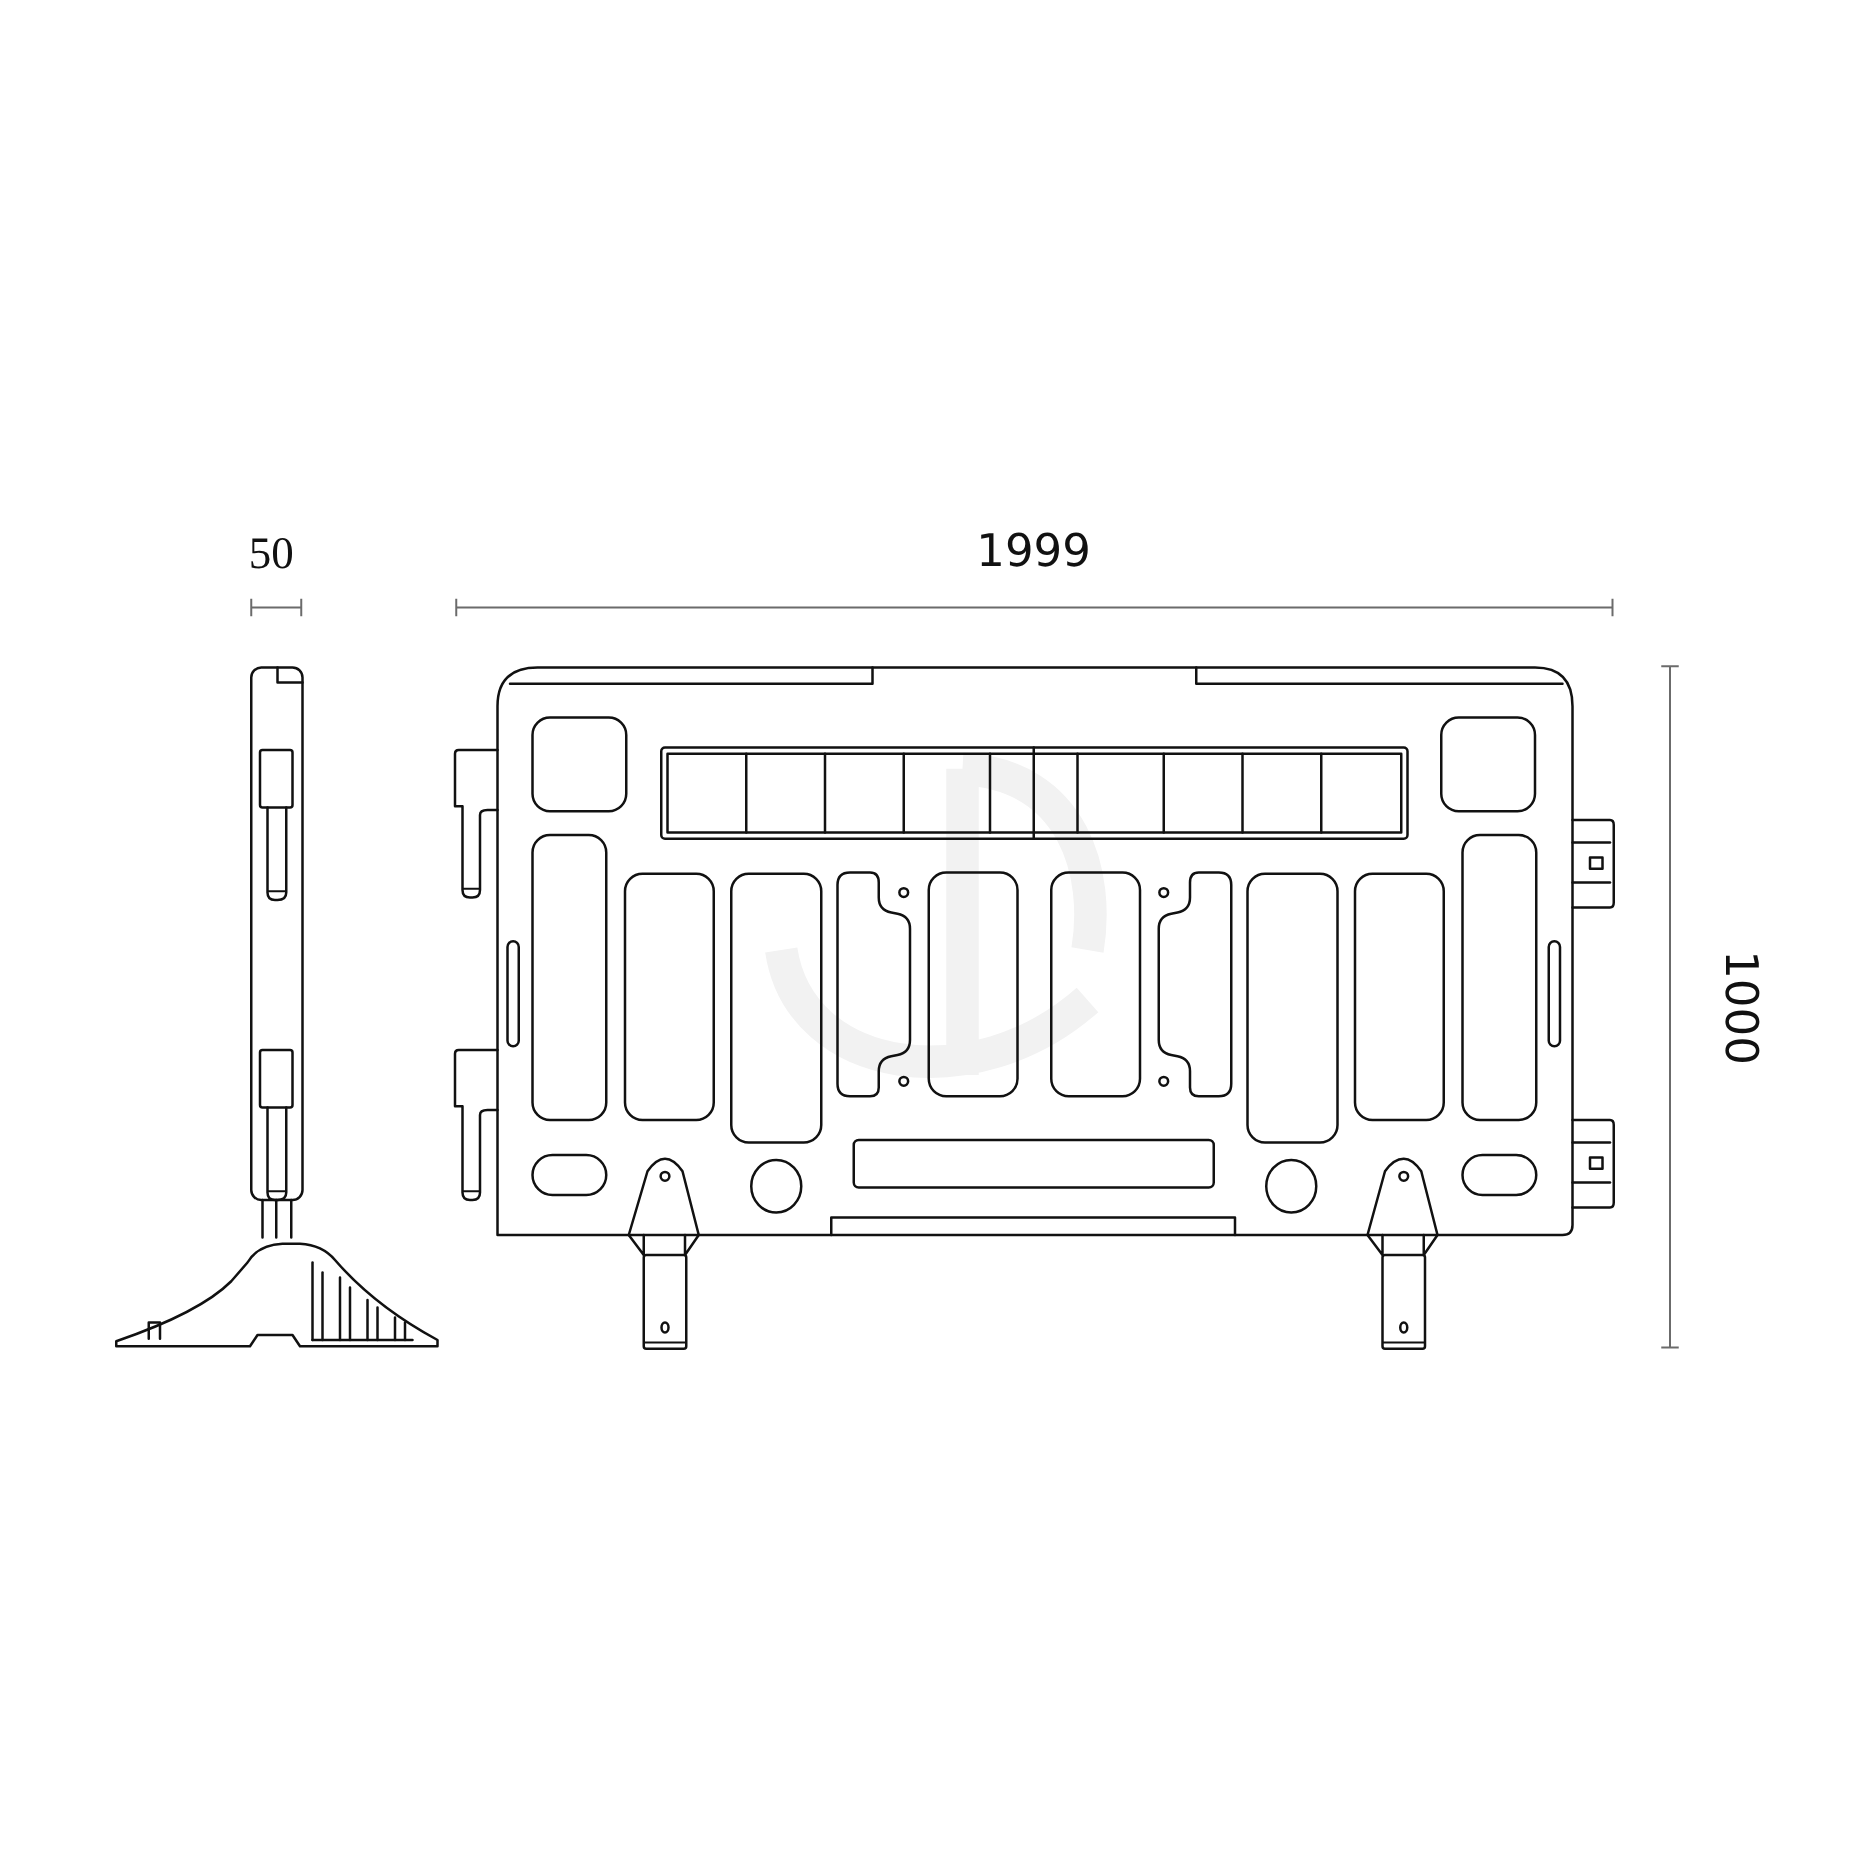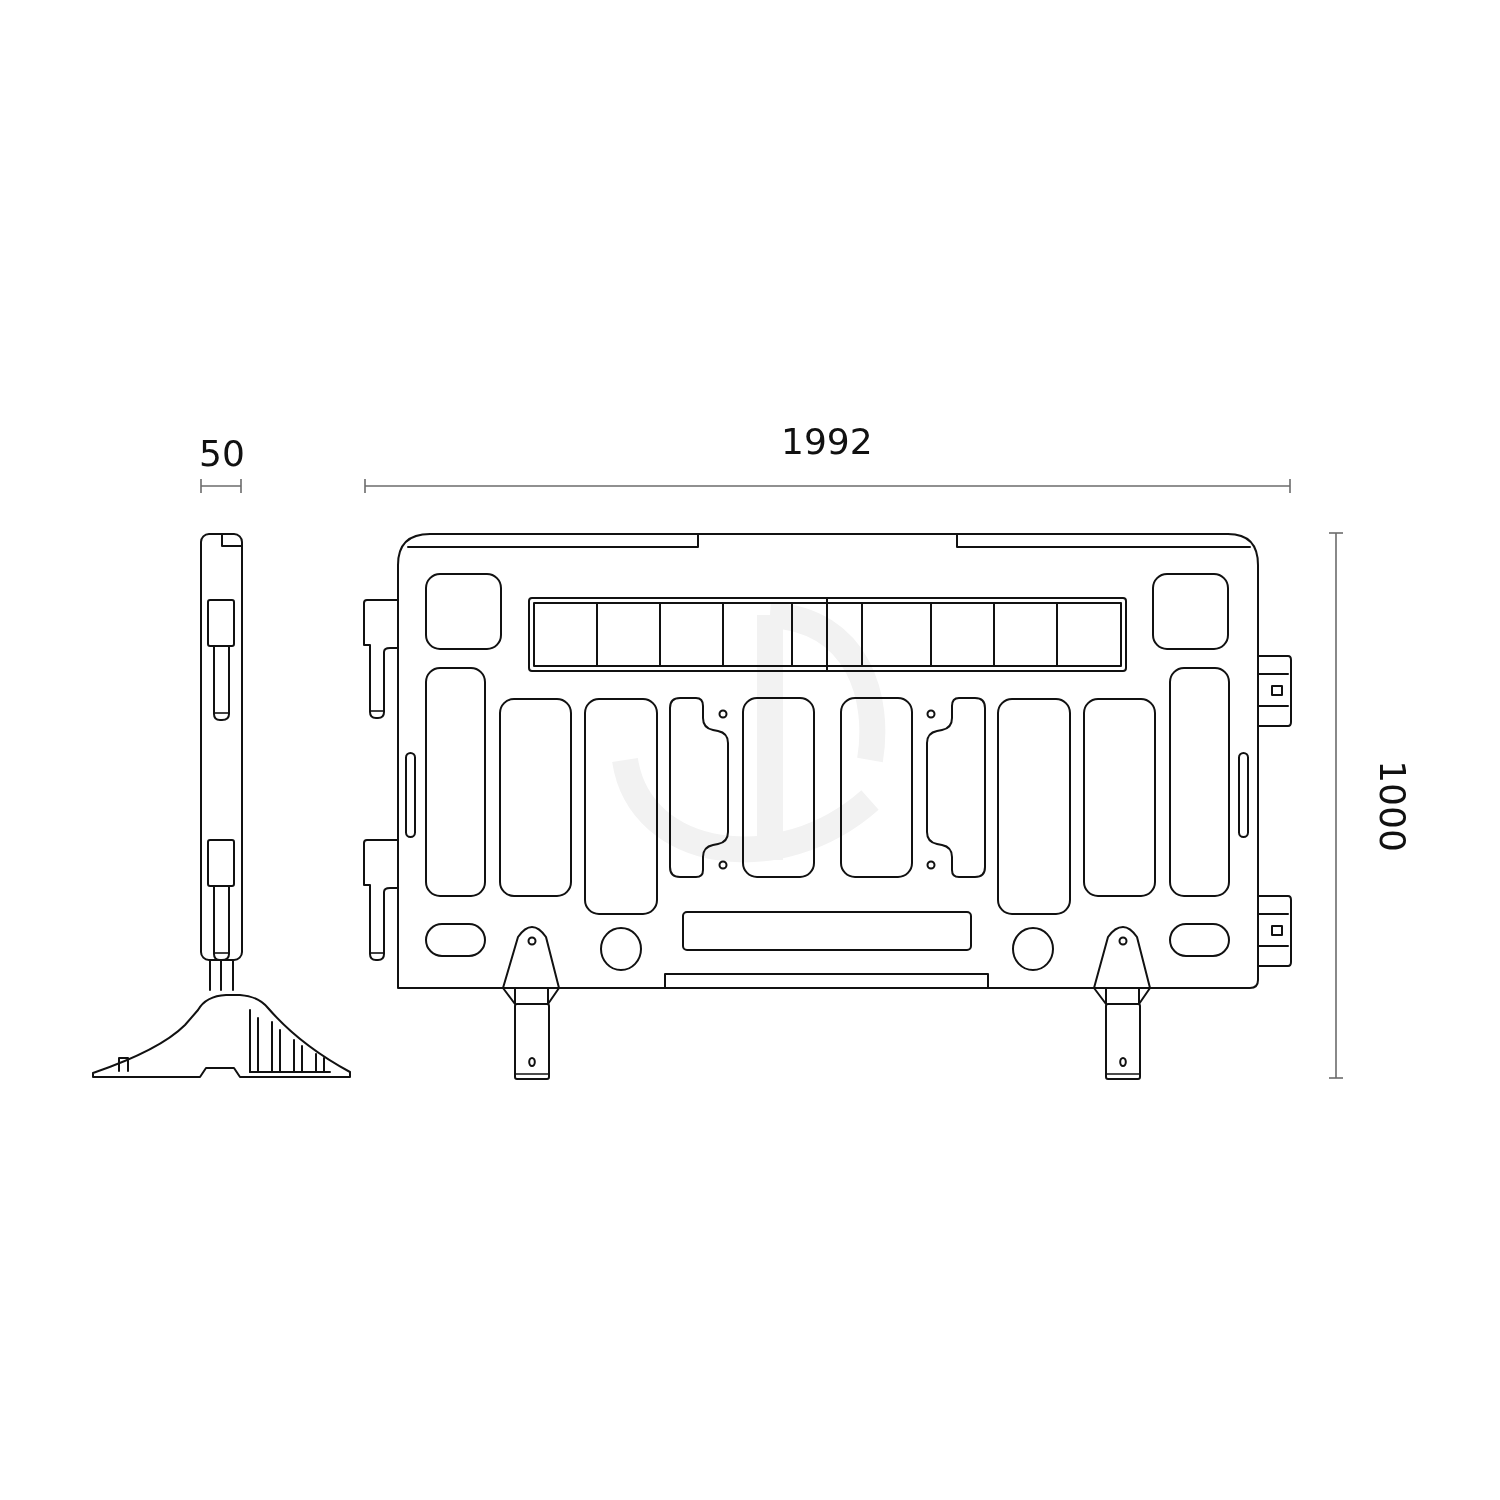--- a/index.html
+++ b/index.html
@@ -11,7 +11,7 @@
     .wm { fill: none; stroke: #f2f2f2; stroke-width: 26; }
     .label { position: absolute; font-family: "DejaVu Sans", sans-serif; font-size: 36px; color: #111111; white-space: nowrap; line-height: 1; }
     #dim-width-label { left: 781px; top: 424px; }
-    #dim-depth-label { left: 199px; top: 436px; }
+    #dim-depth-label { left: 199px; top: 424px; font-family: Liberation Serif, serif; }
     #dim-height-label { left: 1392px; top: 806px; transform: translate(-50%, -50%) rotate(90deg); }
   </style>
 </head>

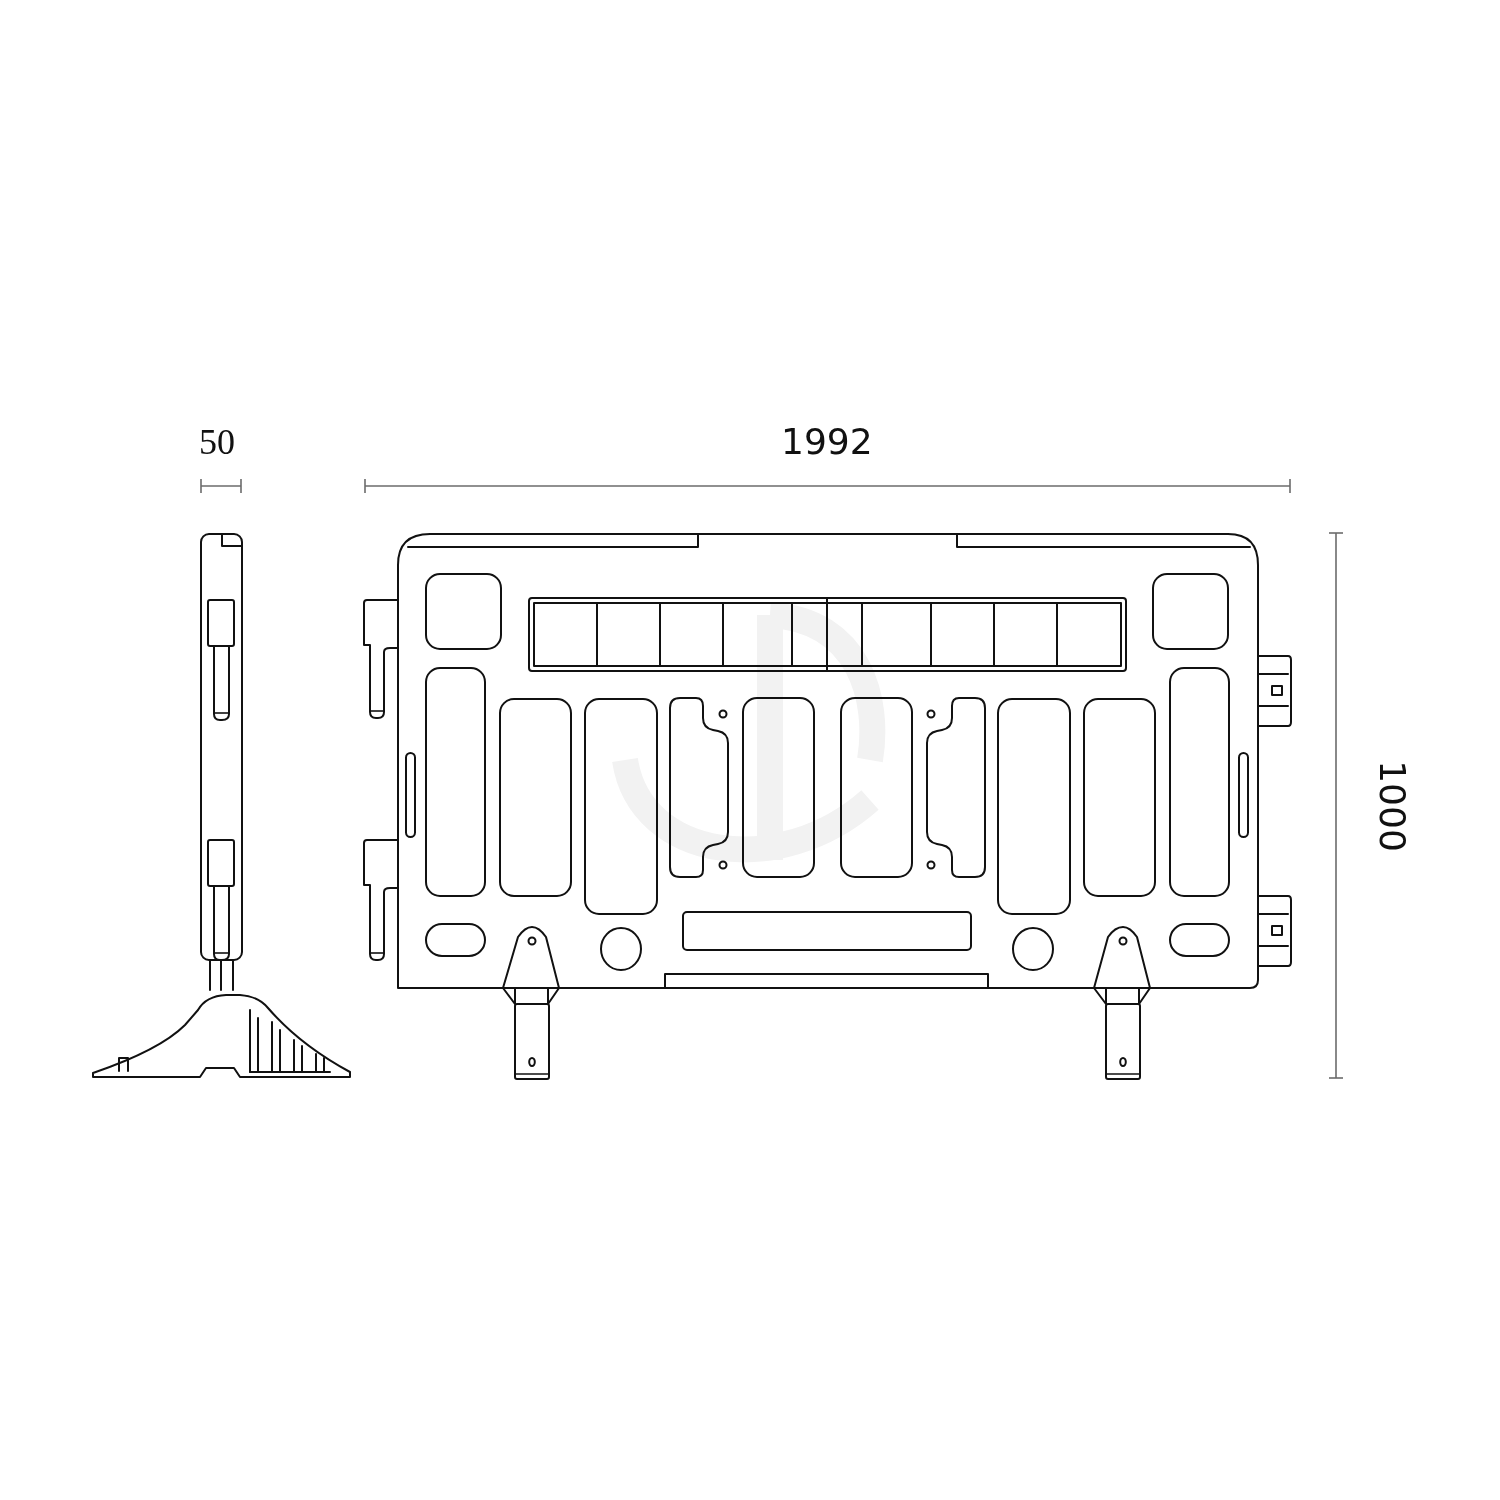--- a/index.html
+++ b/index.html
@@ -160,7 +160,7 @@
 </svg>
 
 <div id="dim-depth-label" class="label">50</div>
-<div id="dim-width-label" class="label">1992</div>
+<div id="dim-width-label" class="label">1999</div>
 <div id="dim-height-label" class="label">1000</div>
 
 </body></html>

